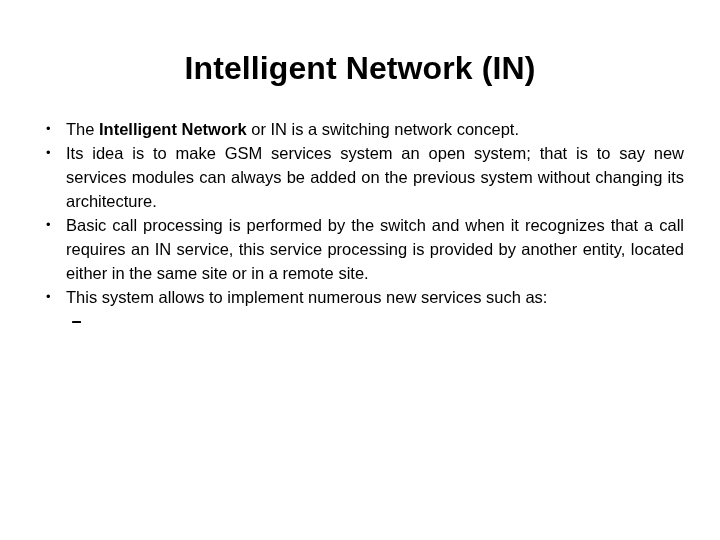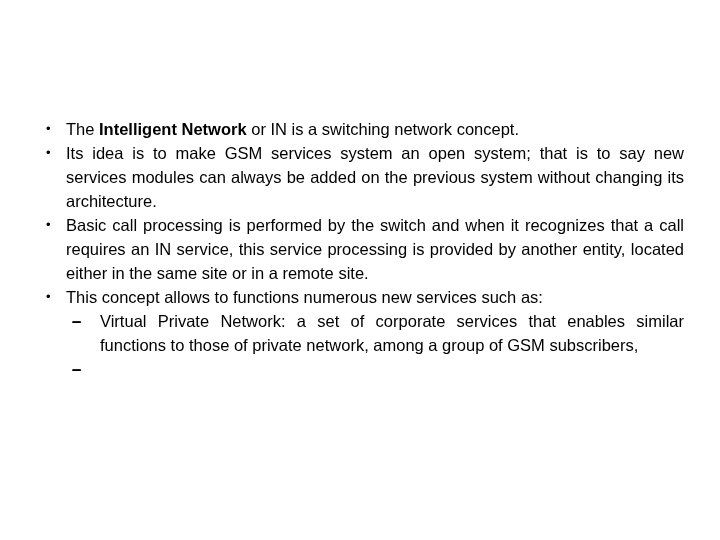--- a/index.html
+++ b/index.html
@@ -100,6 +100,7 @@
 
 <div class="slide">
 
+  <div class="slide-title">Intelligent Network (IN)</div>
 
   <div class="slide-body">
 

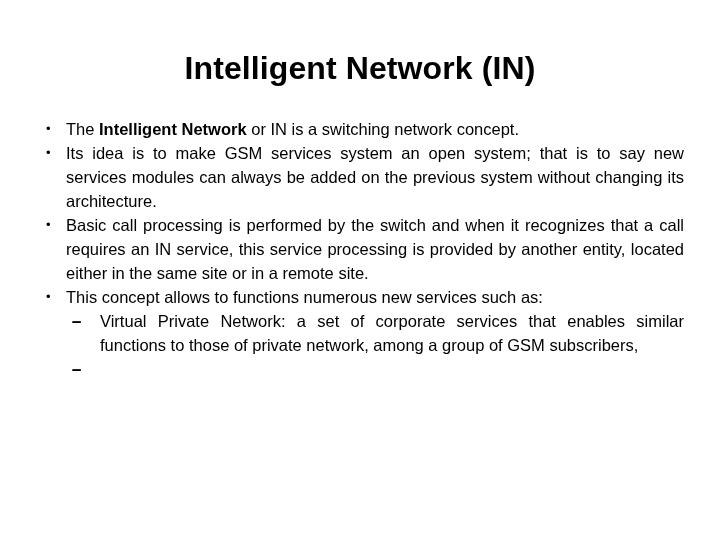--- a/index.html
+++ b/index.html
@@ -117,7 +117,7 @@
     </div>
 
     <div class="bullet-row nojustify">
-      <span class="marker dot">•</span><span>This concept allows to functions numerous new services such as:</span>
+      <span class="marker dot">•</span><span>This system allows to implement numerous new services such as:</span>
     </div>
 
     <div class="sub-list">

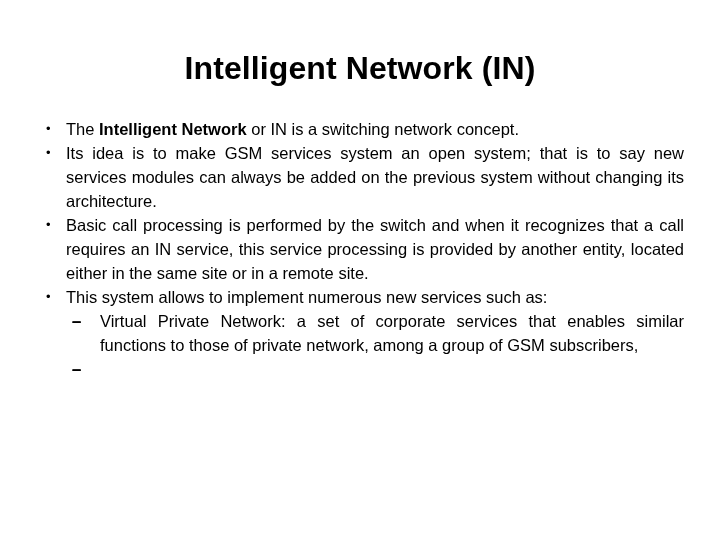--- a/index.html
+++ b/index.html
@@ -127,7 +127,7 @@
       </div>
 
       <div class="sub-row">
-        <span class="marker">–</span><span>Virtual Private Network: a set of corporate services that enables similar functions to those of private network, among a group of GSM subscribers,</span>
+        <span class="marker">–</span>
       </div>
 
       <div class="sub-row">

